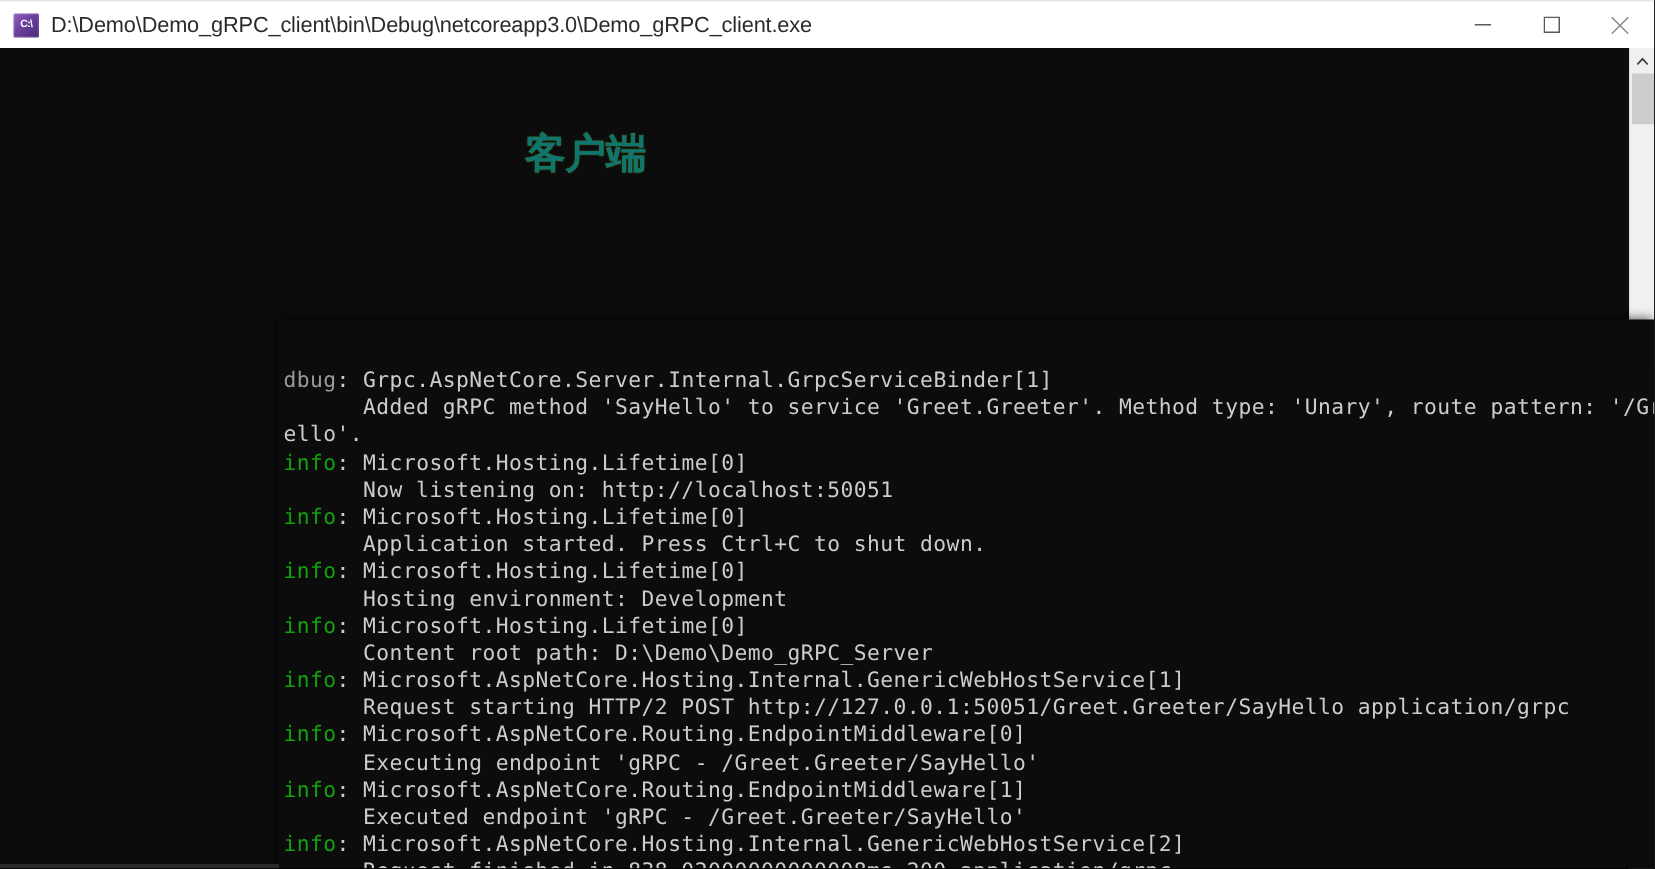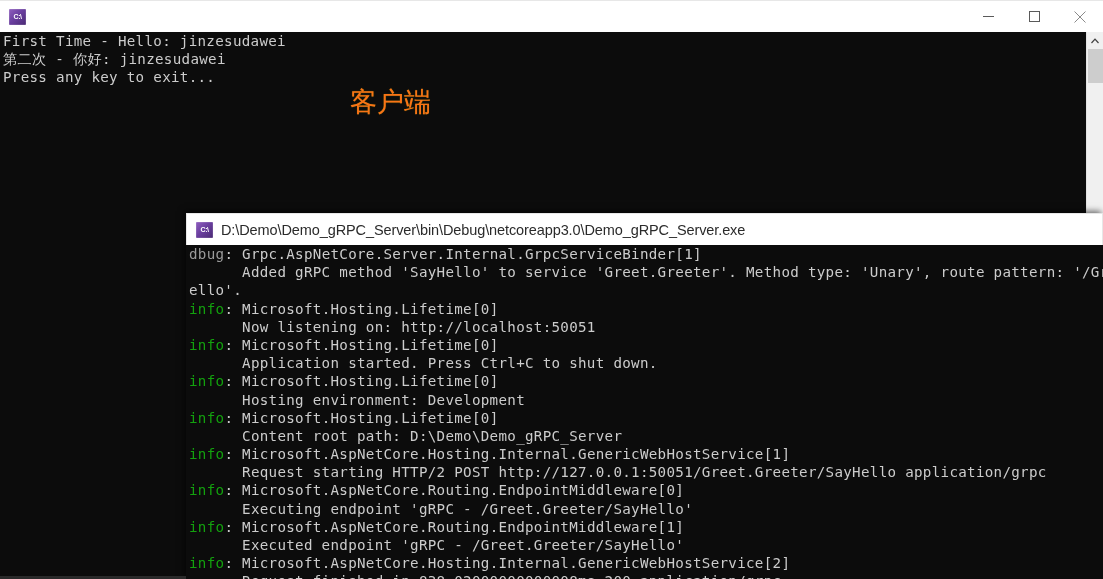--- a/index.html
+++ b/index.html
@@ -207,6 +207,7 @@
 
     <div class="titlebar no-border-lr">
       <div class="app-icon">C:\</div>
+      <div class="title-text">D:\Demo\Demo_gRPC_client\bin\Debug\netcoreapp3.0\Demo_gRPC_client.exe</div>
 
       <div class="win-controls">
         <div class="win-btn">

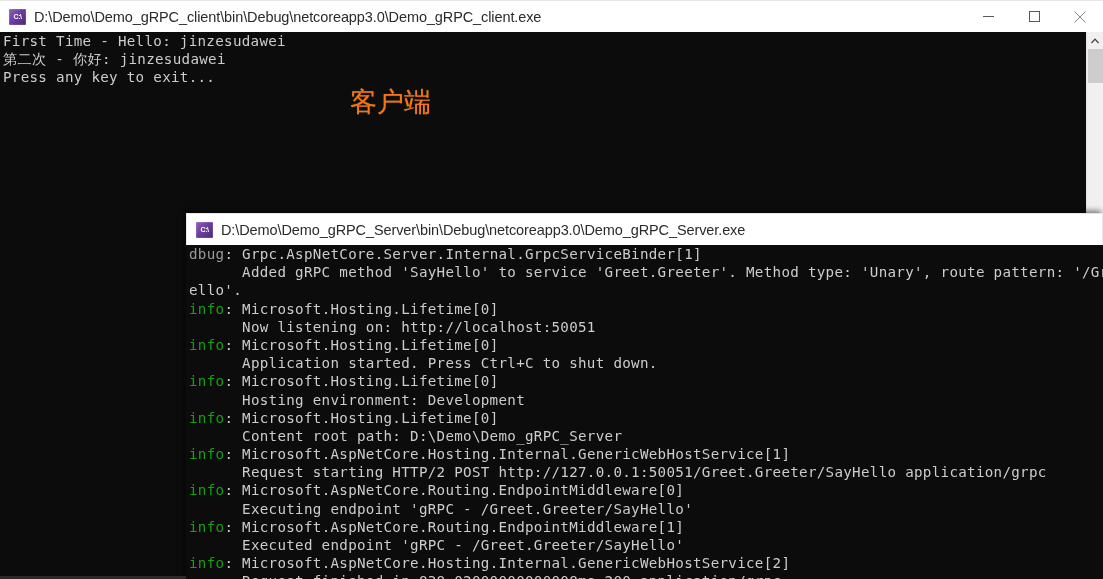--- a/index.html
+++ b/index.html
@@ -230,7 +230,6 @@
     </div>
 
     <div class="console-body" id="client-body">
-      <div class="console-text" id="client-text"><span class="ln c-gray">First Time - Hello: jinzesudawei</span><span class="ln c-gray">第二次 - 你好: jinzesudawei</span><span class="ln c-gray">Press any key to exit...</span></div>
 
       <div class="annotation" id="client-annotation" style="left:350px; top:52px; font-size:27px;">客户端</div>
 

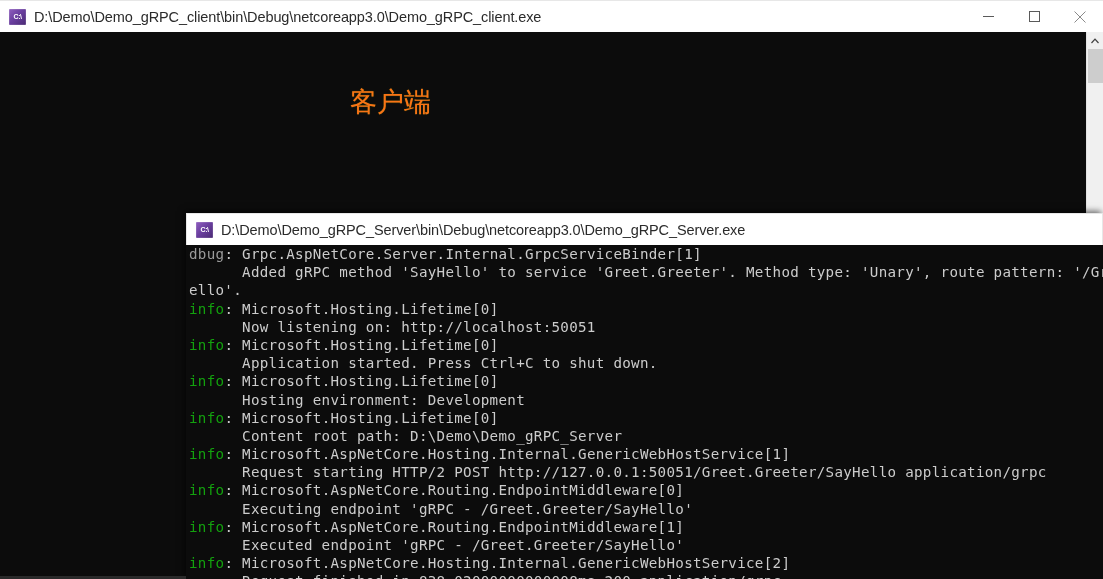--- a/index.html
+++ b/index.html
@@ -118,9 +118,9 @@
   
   .annotation {
     position: absolute;
-    color: #f97316;
+    color: #0f766e;
     font-family: "DejaVu Sans", sans-serif;
-    font-weight: normal;
+    font-weight: bold;
     white-space: nowrap;
     text-shadow: 0 0 1px rgba(232,232,0,0.4);
   }

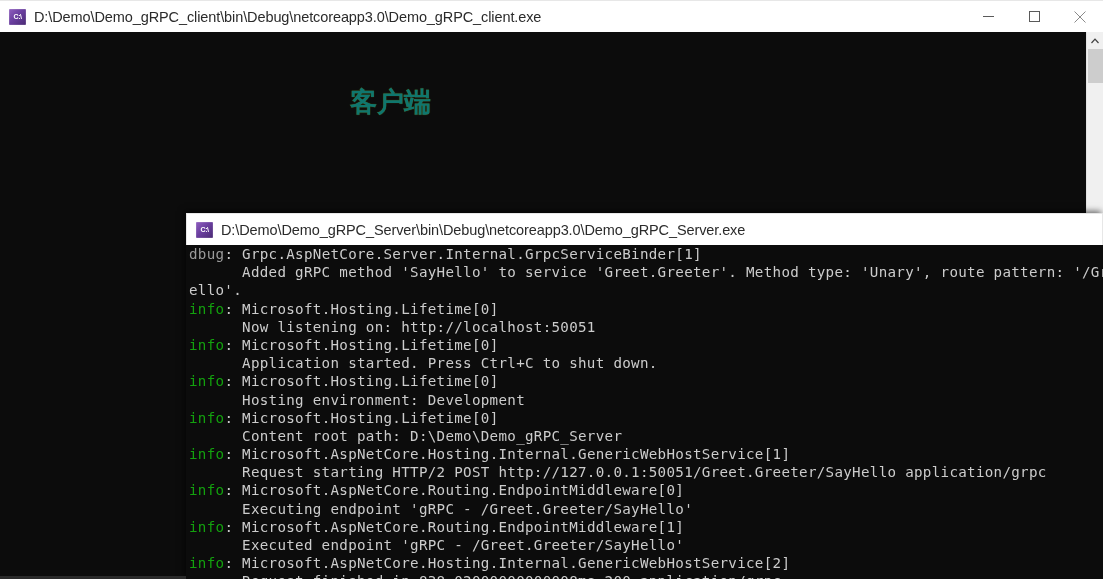--- a/index.html
+++ b/index.html
@@ -247,10 +247,6 @@
 
   <div class="console-window" id="server-window">
 
-    <div class="titlebar">
-      <div class="app-icon">C:\</div>
-      <div class="title-text">D:\Demo\Demo_gRPC_Server\bin\Debug\netcoreapp3.0\Demo_gRPC_Server.exe</div>
-    </div>
 
     <div class="console-body" id="server-body">
       <div class="console-text" id="server-text"><span class="ln"><span style="color: rgb(154, 154, 154);">dbug</span><span style="color: rgb(204, 204, 204);">: </span><span style="color: rgb(204, 204, 204);">Grpc.AspNetCore.Server.Internal.GrpcServiceBinder[1]</span></span><span class="ln"><span style="color: rgb(204, 204, 204);">      Added gRPC method 'SayHello' to service 'Greet.Greeter'. Method type: 'Unary', route pattern: '/Greet.Greeter/SayH</span></span><span class="ln"><span style="color: rgb(204, 204, 204);">ello'.</span></span><span class="ln"><span style="color: rgb(19, 161, 14);">info</span><span style="color: rgb(204, 204, 204);">: </span><span style="color: rgb(204, 204, 204);">Microsoft.Hosting.Lifetime[0]</span></span><span class="ln"><span style="color: rgb(204, 204, 204);">      Now listening on: http://localhost:50051</span></span><span class="ln"><span style="color: rgb(19, 161, 14);">info</span><span style="color: rgb(204, 204, 204);">: </span><span style="color: rgb(204, 204, 204);">Microsoft.Hosting.Lifetime[0]</span></span><span class="ln"><span style="color: rgb(204, 204, 204);">      Application started. Press Ctrl+C to shut down.</span></span><span class="ln"><span style="color: rgb(19, 161, 14);">info</span><span style="color: rgb(204, 204, 204);">: </span><span style="color: rgb(204, 204, 204);">Microsoft.Hosting.Lifetime[0]</span></span><span class="ln"><span style="color: rgb(204, 204, 204);">      Hosting environment: Development</span></span><span class="ln"><span style="color: rgb(19, 161, 14);">info</span><span style="color: rgb(204, 204, 204);">: </span><span style="color: rgb(204, 204, 204);">Microsoft.Hosting.Lifetime[0]</span></span><span class="ln"><span style="color: rgb(204, 204, 204);">      Content root path: D:\Demo\Demo_gRPC_Server</span></span><span class="ln"><span style="color: rgb(19, 161, 14);">info</span><span style="color: rgb(204, 204, 204);">: </span><span style="color: rgb(204, 204, 204);">Microsoft.AspNetCore.Hosting.Internal.GenericWebHostService[1]</span></span><span class="ln"><span style="color: rgb(204, 204, 204);">      Request starting HTTP/2 POST http://127.0.0.1:50051/Greet.Greeter/SayHello application/grpc</span></span><span class="ln"><span style="color: rgb(19, 161, 14);">info</span><span style="color: rgb(204, 204, 204);">: </span><span style="color: rgb(204, 204, 204);">Microsoft.AspNetCore.Routing.EndpointMiddleware[0]</span></span><span class="ln"><span style="color: rgb(204, 204, 204);">      Executing endpoint 'gRPC - /Greet.Greeter/SayHello'</span></span><span class="ln"><span style="color: rgb(19, 161, 14);">info</span><span style="color: rgb(204, 204, 204);">: </span><span style="color: rgb(204, 204, 204);">Microsoft.AspNetCore.Routing.EndpointMiddleware[1]</span></span><span class="ln"><span style="color: rgb(204, 204, 204);">      Executed endpoint 'gRPC - /Greet.Greeter/SayHello'</span></span><span class="ln"><span style="color: rgb(19, 161, 14);">info</span><span style="color: rgb(204, 204, 204);">: </span><span style="color: rgb(204, 204, 204);">Microsoft.AspNetCore.Hosting.Internal.GenericWebHostService[2]</span></span><span class="ln"><span style="color: rgb(204, 204, 204);">      Request finished in 838.02000000000008ms 200 application/grpc</span></span></div>

